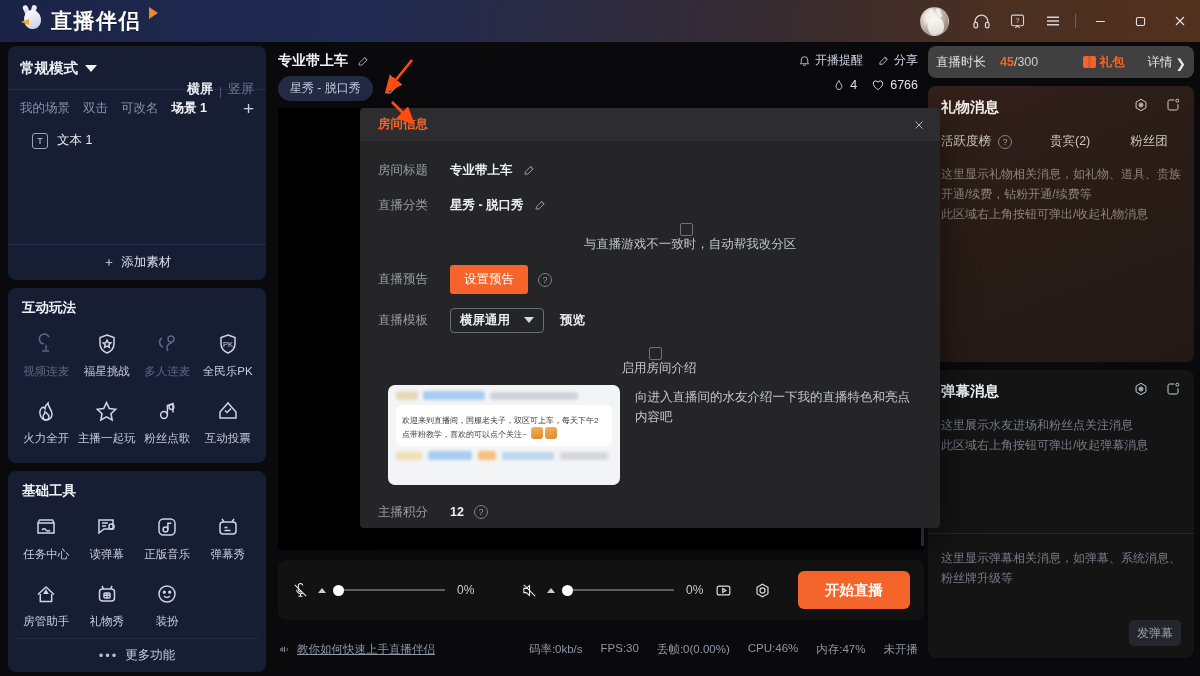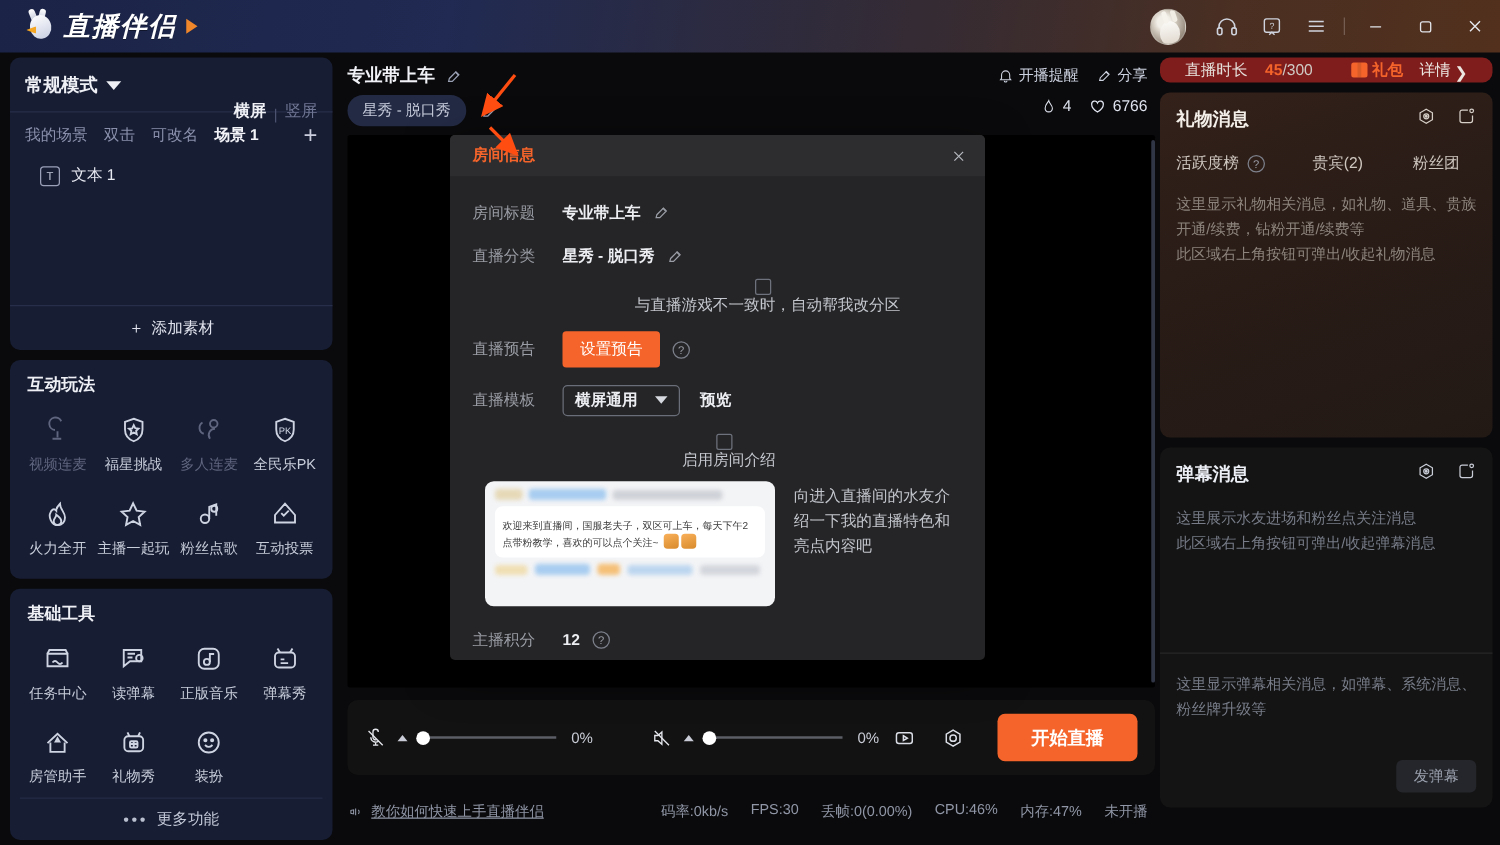--- a/index.html
+++ b/index.html
@@ -19,9 +19,8 @@
     display: flex; align-items: center;
   }
   #titlebar .brand {
-    display: flex; align-items: center; gap: 7px;
+    display: flex; gap: 7px;
     margin-left: 18px;
-    font-style: italic;
   }
   .brand-mark {
     width: 26px; height: 24px; position: relative;

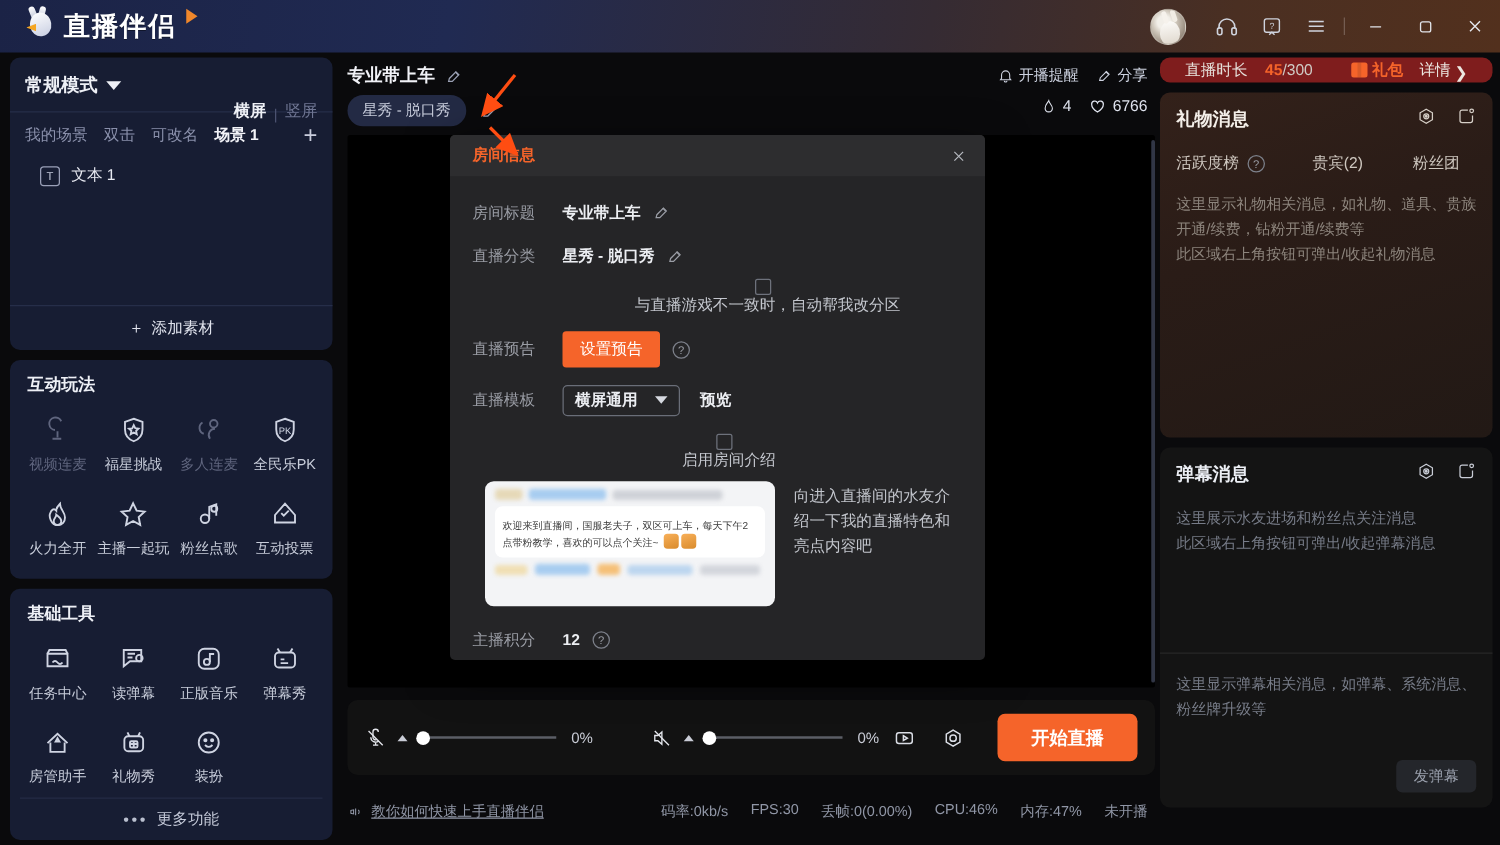--- a/index.html
+++ b/index.html
@@ -198,8 +198,8 @@
 
   
   #live-time {
-    height: 20px; background: #7f1d1d; border-radius: 8px;
-    display: flex; align-items: center; padding: 0 20px; font-size: 12.5px;
+    height: 32px; background: #404040; border-radius: 8px;
+    display: flex; align-items: center; padding: 0 8px; font-size: 12.5px;
   }
   .lt-label { color: #e6e1db; }
   .lt-val { margin-left: 14px; color: #cfcac4; }

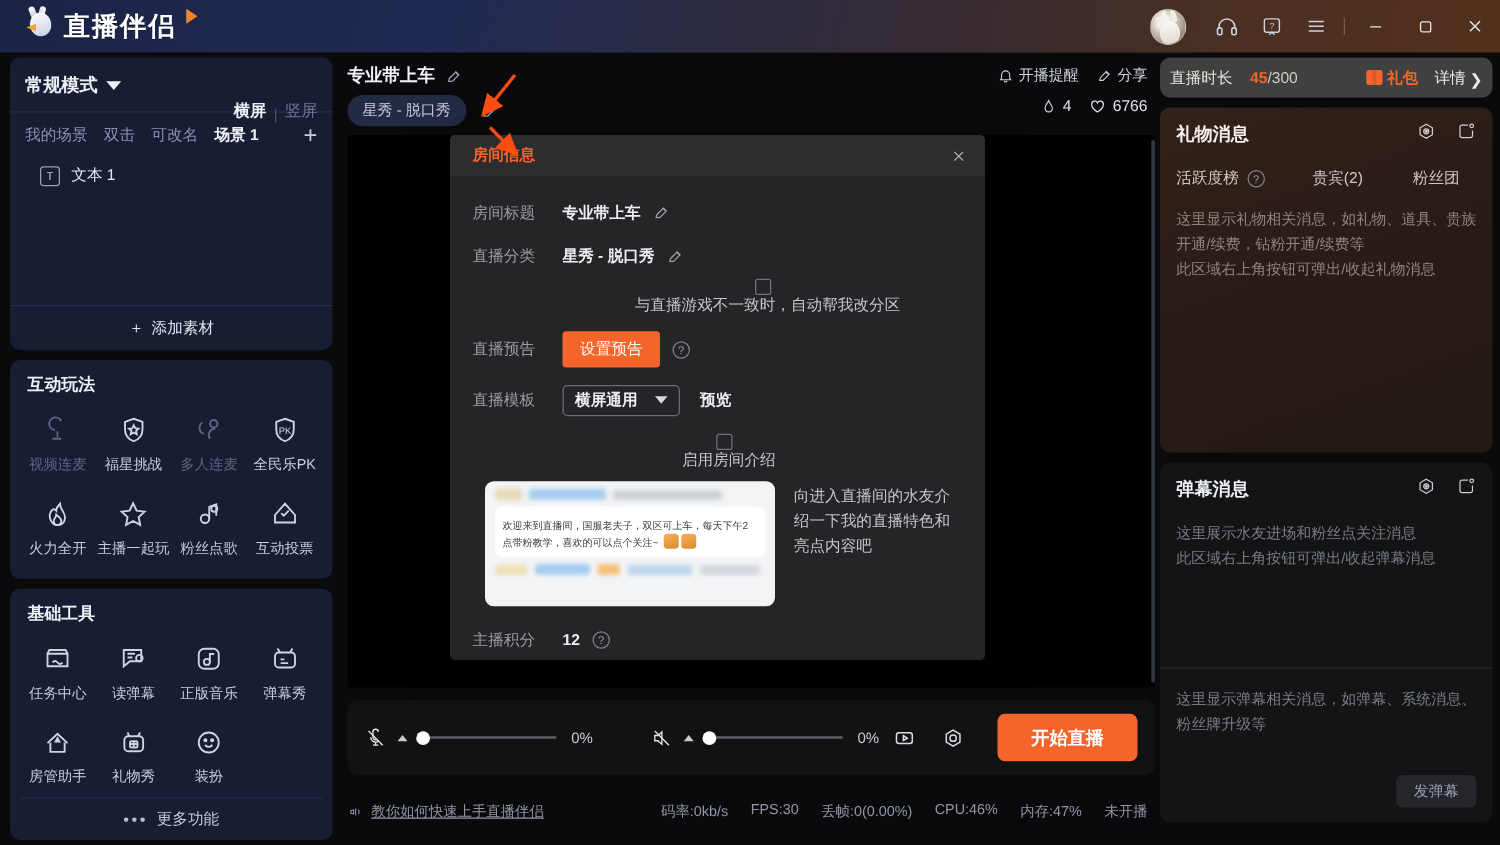--- a/index.html
+++ b/index.html
@@ -210,7 +210,7 @@
     position: relative;
   }
   .pack-ico::after { content:""; position:absolute; left:5px; top:0; width:3px; height:12px; background: #2a211c22; }
-  .lt-detail { margin-left: 13px; display:flex; align-items:flex-end; gap: 3px; color: #ece7e1; font-size: 12.5px; }
+  .lt-detail { margin-left: 23px; display:flex; align-items:flex-end; gap: 3px; color: #ece7e1; font-size: 12.5px; }
 
   #gift-panel {
     margin-top: 8px; height: 276px; border-radius: 8px;

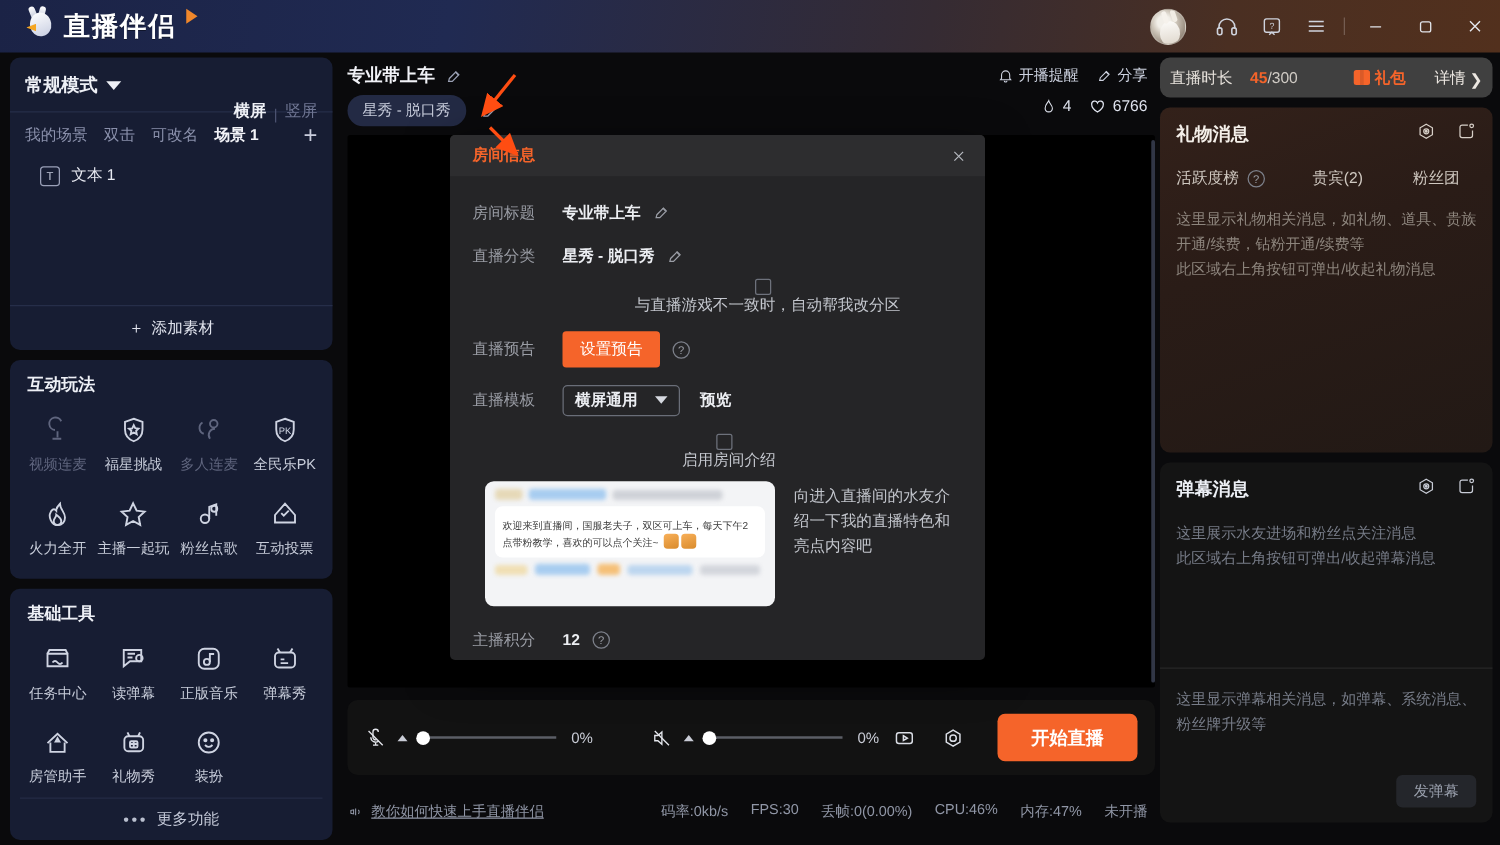--- a/index.html
+++ b/index.html
@@ -243,7 +243,7 @@
 
   
   #modal {
-    position: absolute; left: 360px; top: 108px; width: 428px; height: 420px;
+    position: absolute; left: 360px; top: 108px; width: 580px; height: 420px;
     background: #252527; border-radius: 4px;
     box-shadow: 0 10px 34px rgba(0,0,0,.55);
     overflow: hidden; z-index: 40;

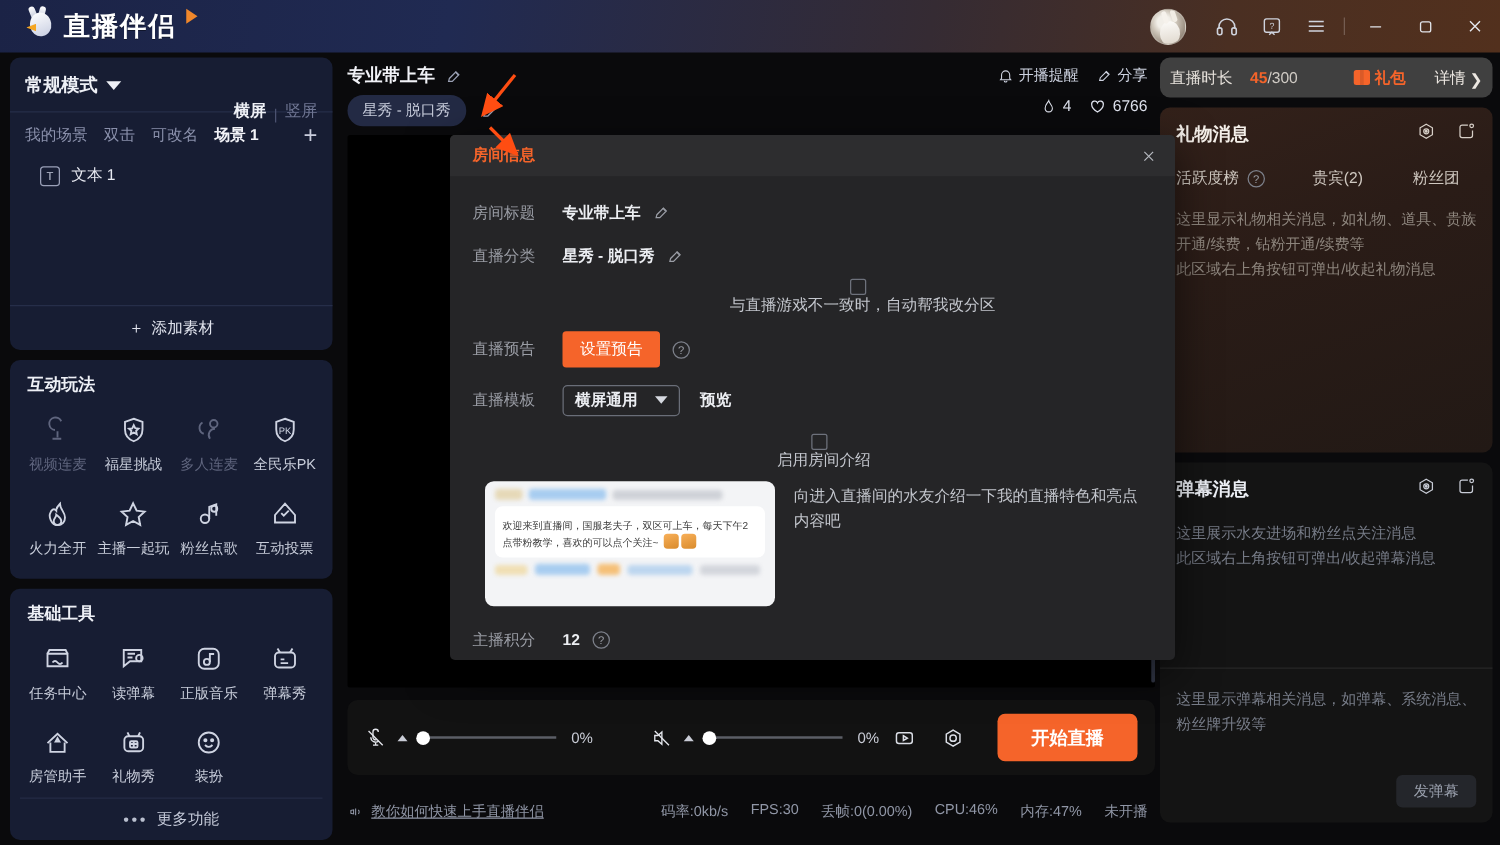--- a/index.html
+++ b/index.html
@@ -237,7 +237,7 @@
   #send-danmaku {
     position: absolute; right: 13px; bottom: 12px;
     background: #24262b; color: #9aa0ad; border: none; border-radius: 5px;
-    width: 64px; height: 26px; font-size: 12px; cursor: pointer;
+    width: 52px; height: 26px; font-size: 12px; cursor: pointer;
     font-family: "Liberation Sans", sans-serif;
   }
 

